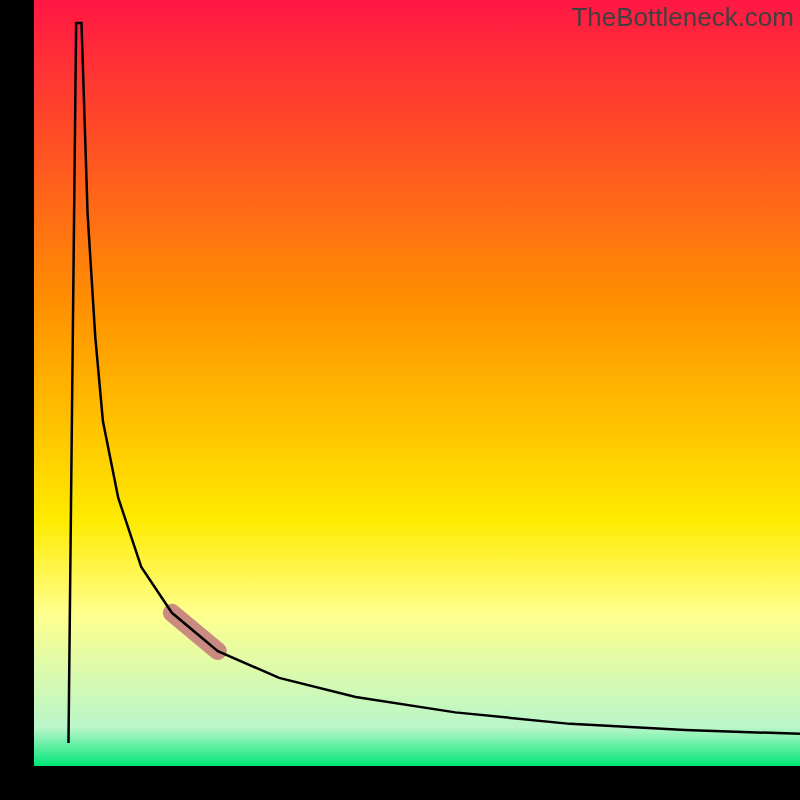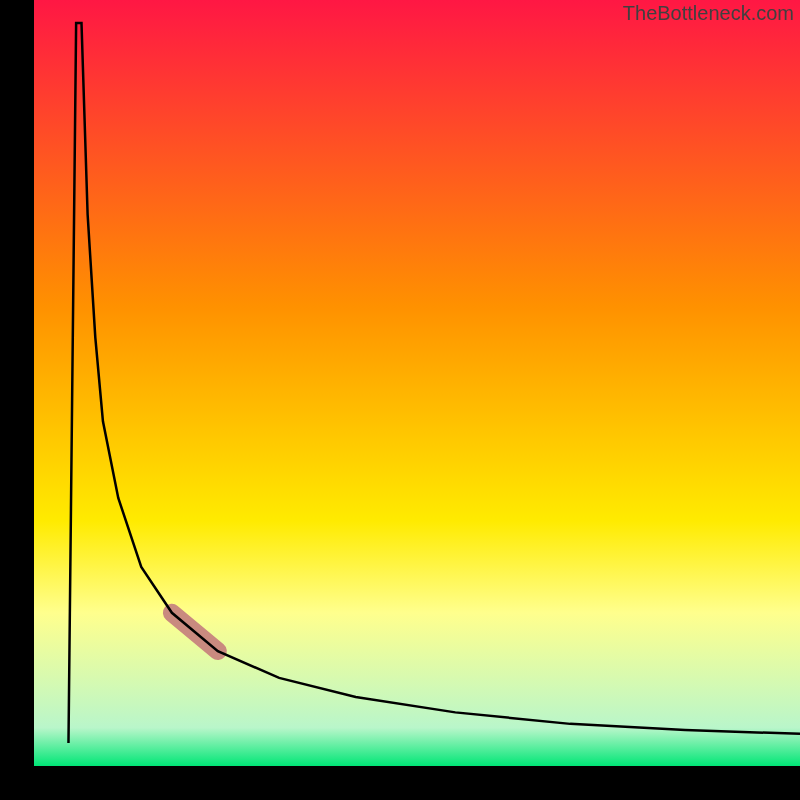--- a/index.html
+++ b/index.html
@@ -21,7 +21,7 @@
     position: absolute;
     top: 2px;
     right: 6px;
-    font-size: 20px;
+    font-size: 26px;
     color: #404040;
     font-family: Arial, sans-serif;
     z-index: 10;

